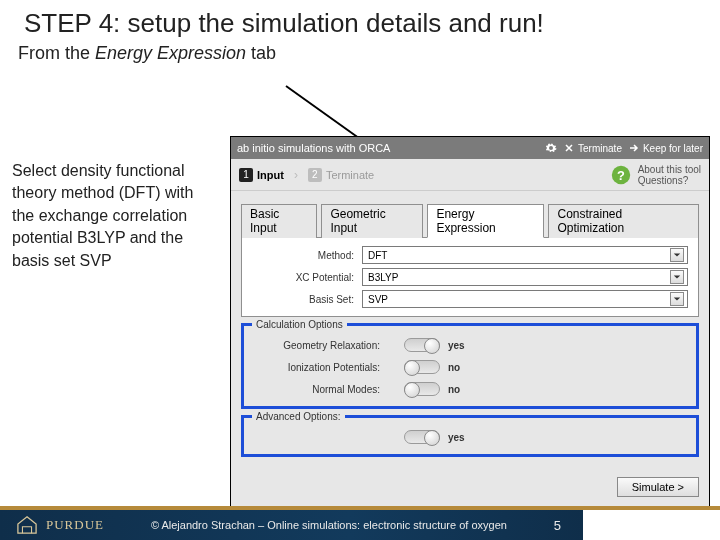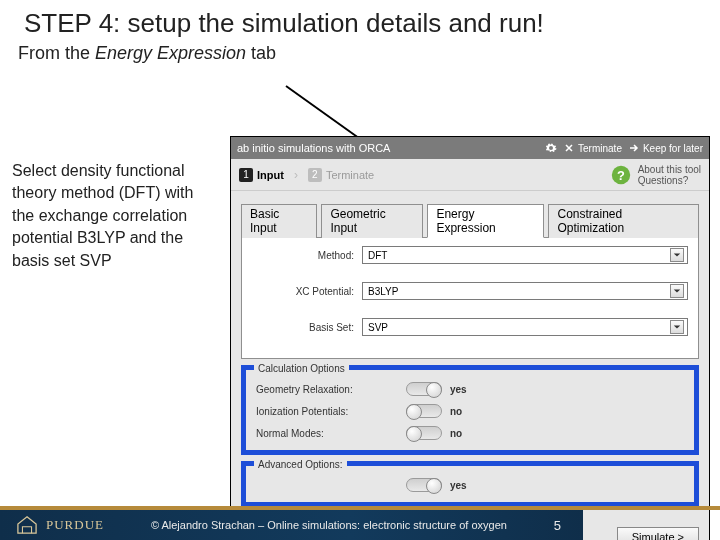--- a/index.html
+++ b/index.html
@@ -35,7 +35,7 @@
   .tab { background: #e7e7e7; border: 1px solid #8f8f8f; border-bottom: none; padding: 2px 8px; font-size: 12px; cursor: pointer; position: relative; top: 1px; }
   .tab.active { background: #fff; border-bottom: 1px solid #fff; }
   .tabbody { border: 1px solid #8f8f8f; background: #fff; padding: 8px 10px 4px 10px; }
-  .row { display: flex; align-items: center; margin-bottom: 18px; }
+  .row { display: flex; align-items: center; margin-bottom: 4px; }
   .rlabel { width: 110px; text-align: right; font-size: 10px; color: #333; padding-right: 8px; }
   .select { flex: 1; height: 18px; border: 1px solid #7a7a7a; background: #fff; display: flex; align-items: center; justify-content: space-between; padding: 0 3px 0 5px; font-size: 10px; cursor: pointer; }
   .select .dd { width: 14px; height: 14px; background: linear-gradient(#fafafa,#dcdcdc); border: 1px solid #8a8a8a; display: flex; align-items: center; justify-content: center; }

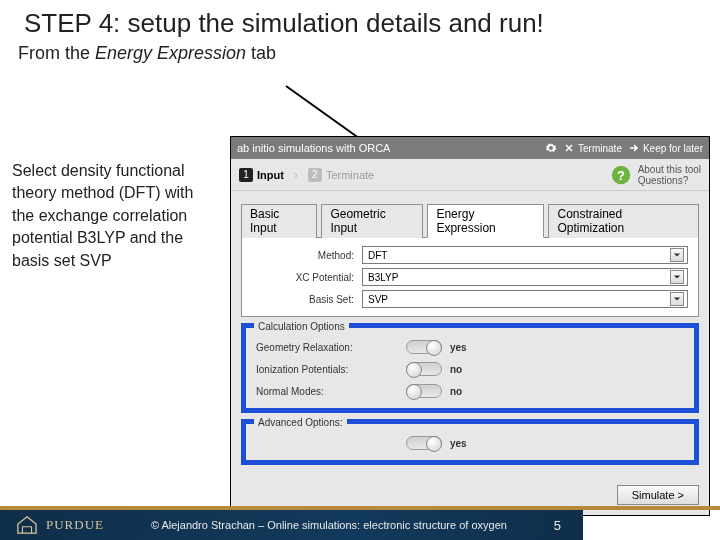--- a/index.html
+++ b/index.html
@@ -41,7 +41,7 @@
   .select .dd { width: 14px; height: 14px; background: linear-gradient(#fafafa,#dcdcdc); border: 1px solid #8a8a8a; display: flex; align-items: center; justify-content: center; }
   .select .dd svg { width: 8px; height: 8px; fill: #333; }
 
-  .fieldset { border: 5px solid #1d4ed8; background: #e7e7e7; margin-top: 6px; padding: 8px 10px 6px 10px; position: relative; }
+  .fieldset { border: 3px solid #1d4ed8; background: #e7e7e7; margin-top: 6px; padding: 8px 10px 6px 10px; position: relative; }
   .legend { position: absolute; top: -7px; left: 8px; background: #e7e7e7; padding: 0 4px; font-size: 10px; color: #333; }
   .trow { display: flex; align-items: center; height: 22px; }
   .tlabel { width: 150px; text-align: left; font-size: 10px; color: #333; padding-right: 24px; }

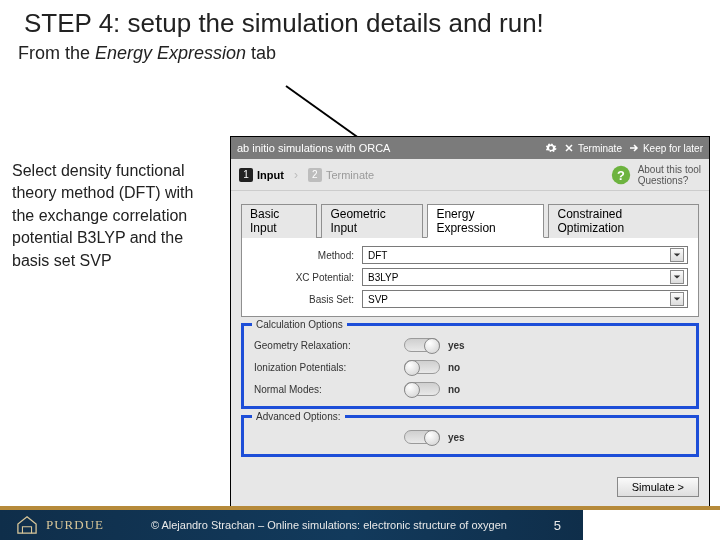--- a/index.html
+++ b/index.html
@@ -44,7 +44,7 @@
   .fieldset { border: 3px solid #1d4ed8; background: #e7e7e7; margin-top: 6px; padding: 8px 10px 6px 10px; position: relative; }
   .legend { position: absolute; top: -7px; left: 8px; background: #e7e7e7; padding: 0 4px; font-size: 10px; color: #333; }
   .trow { display: flex; align-items: center; height: 22px; }
-  .tlabel { width: 150px; text-align: left; font-size: 10px; color: #333; padding-right: 24px; }
+  .tlabel { width: 150px; text-align: right; font-size: 10px; color: #333; padding-right: 24px; }
   .toggle { width: 36px; height: 14px; border-radius: 7px; background: linear-gradient(#cfcfcf,#e9e9e9); border: 1px solid #9a9a9a; position: relative; cursor: pointer; }
   .toggle .knob { position: absolute; top: -1px; width: 16px; height: 16px; border-radius: 50%; background: radial-gradient(circle at 35% 30%, #fff, #cfcfcf); border: 1px solid #8a8a8a; }
   .toggle.on .knob { right: -1px; }

